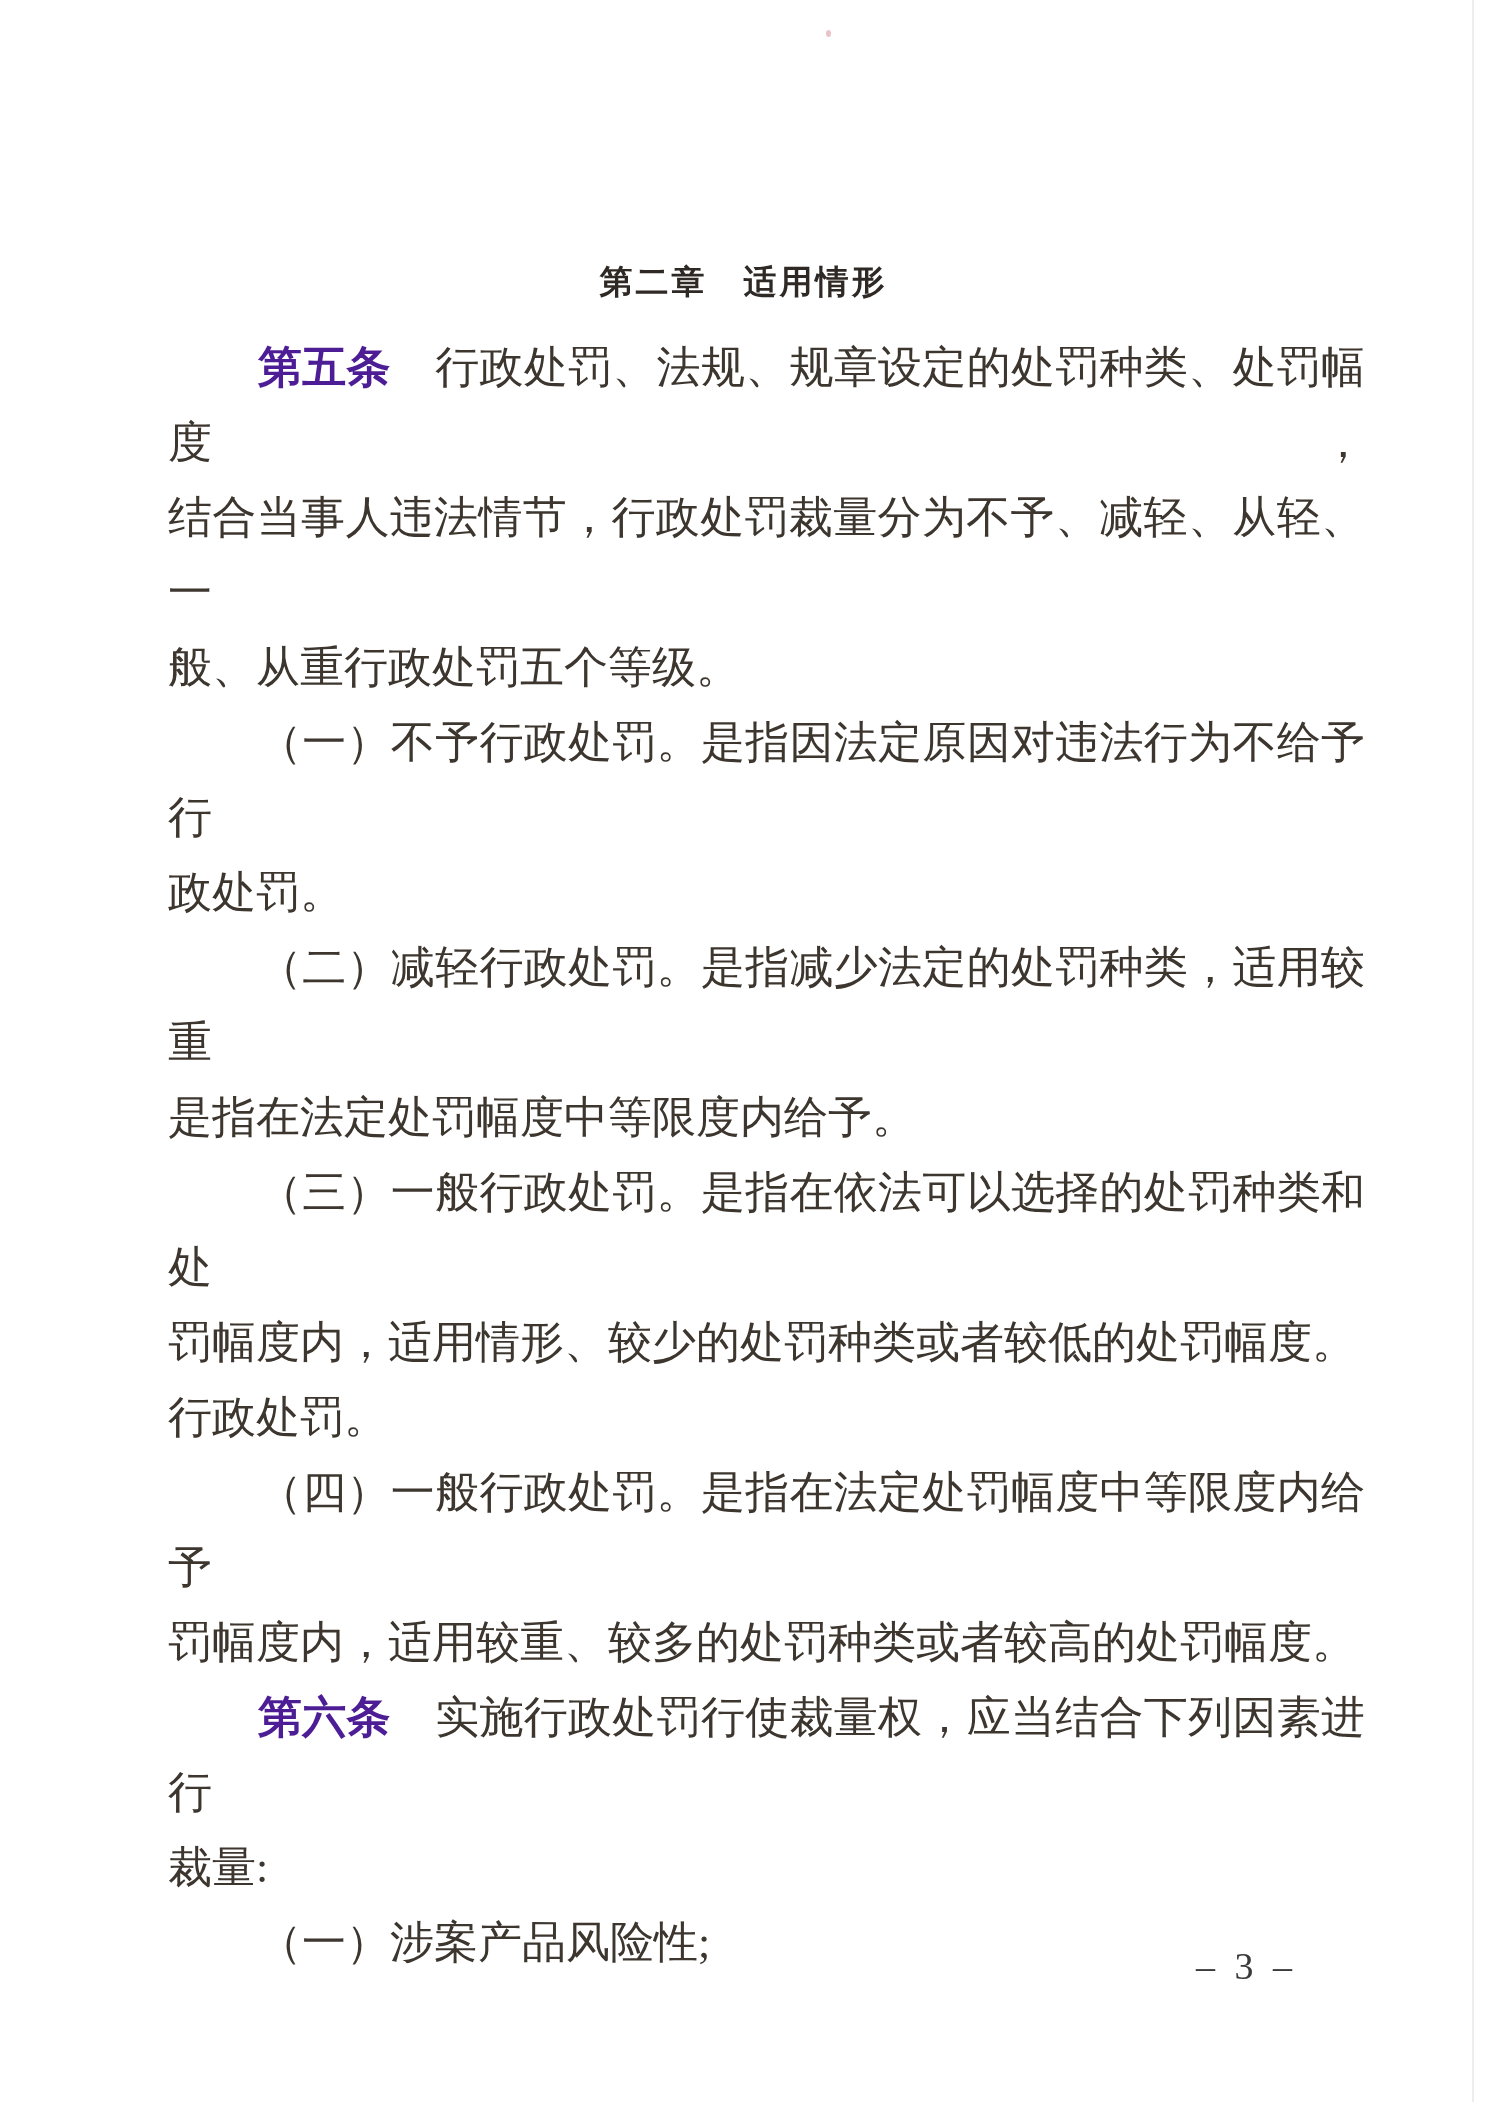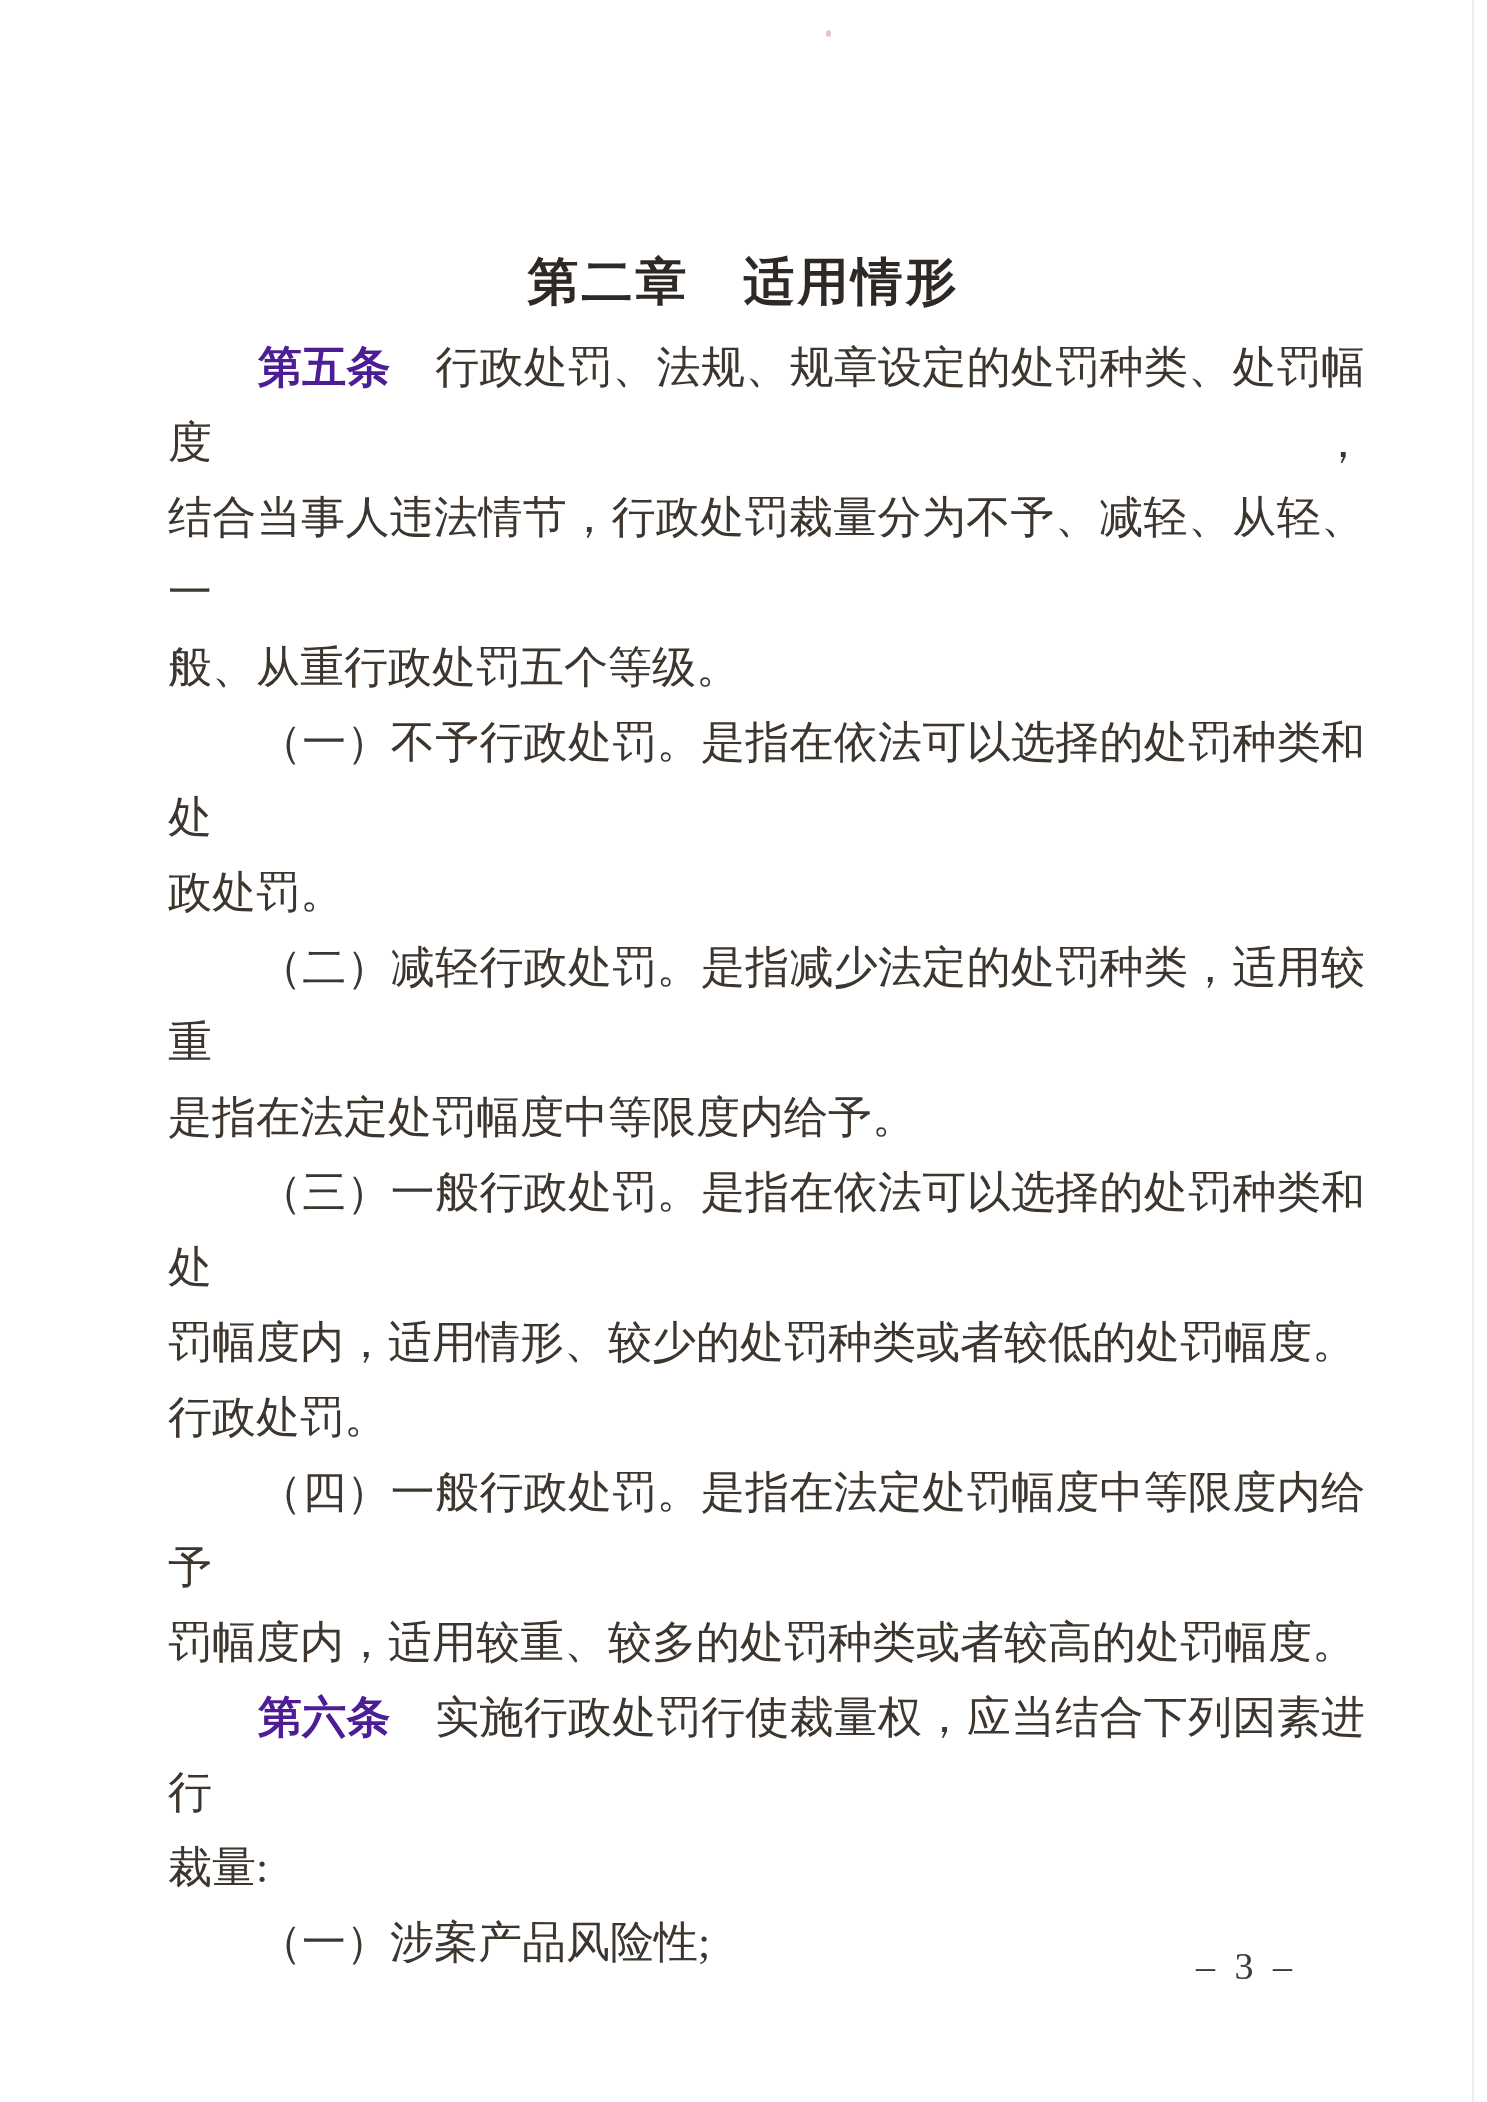--- a/index.html
+++ b/index.html
@@ -19,7 +19,7 @@
     left: 0;
     width: 1487px;
     text-align: center;
-    font-size: 51px;
+    font-size: 33px;
     line-height: 52px;
     font-weight: 700;
     color: #2f2925;

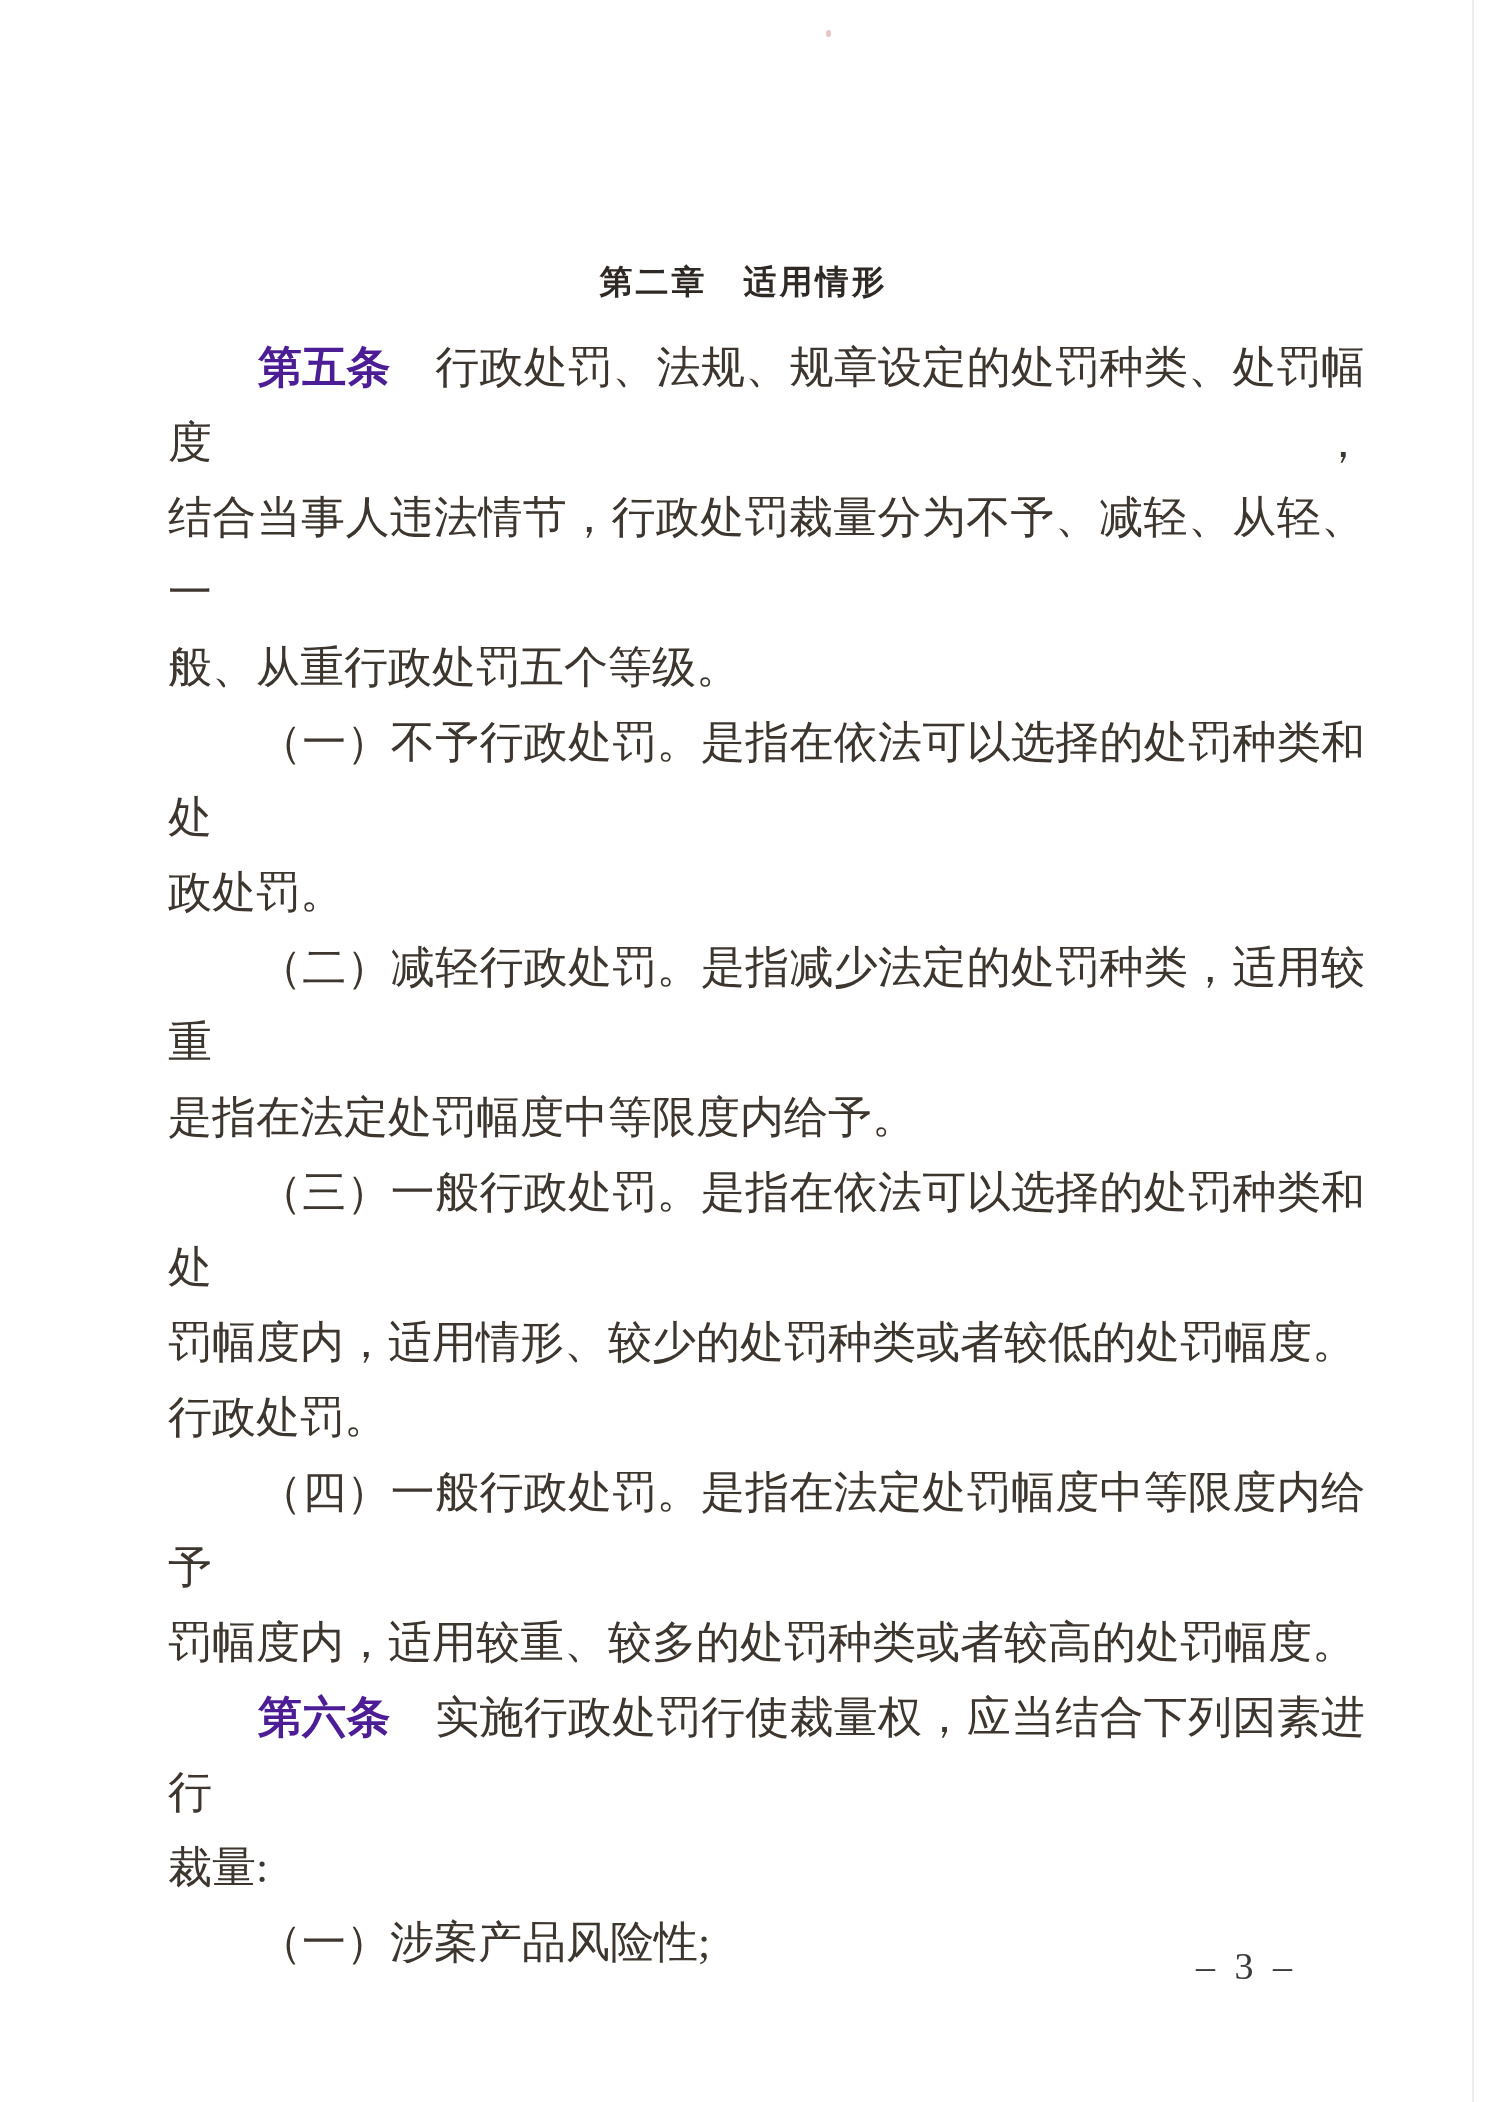--- a/index.html
+++ b/index.html
@@ -86,7 +86,7 @@
     <div class="line indent fill"><span class="lead">第五条</span><span>　行政处罚、法规、规章设定的处罚种类、处罚幅度，</span></div>
     <div class="line fill">结合当事人违法情节，行政处罚裁量分为不予、减轻、从轻、一</div>
     <div class="line">般、从重行政处罚五个等级。</div>
-    <div class="line indent fill">（一）不予行政处罚。是指在依法可以选择的处罚种类和处</div>
+    <div class="line indent fill">（一）不予行政处罚。是指因法定原因对违法行为不给予行</div>
     <div class="line">政处罚。</div>
     <div class="line indent fill">（二）减轻行政处罚。是指减少法定的处罚种类，适用较重</div>
     <div class="line">是指在法定处罚幅度中等限度内给予。</div>

